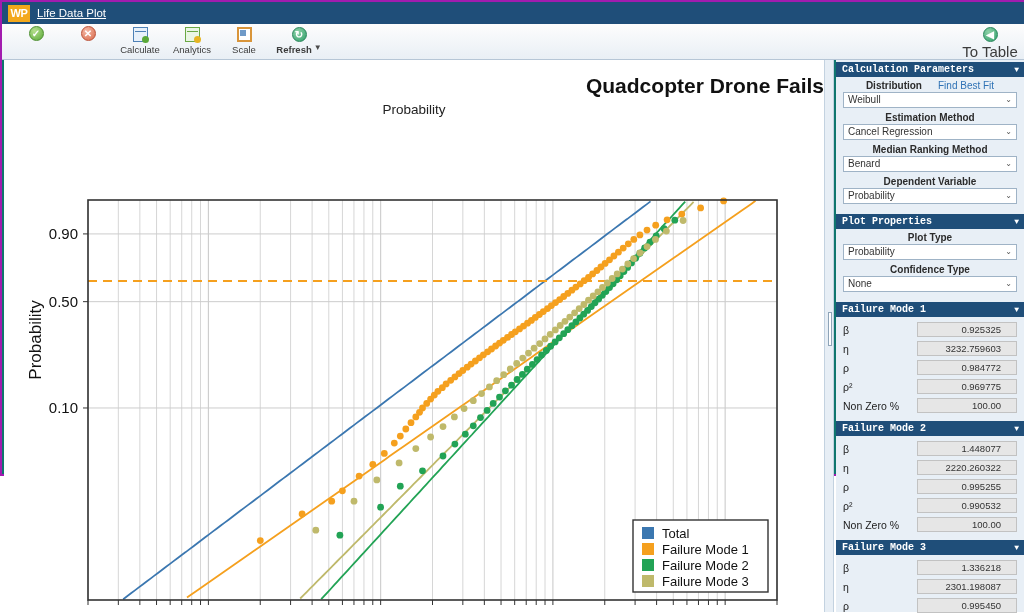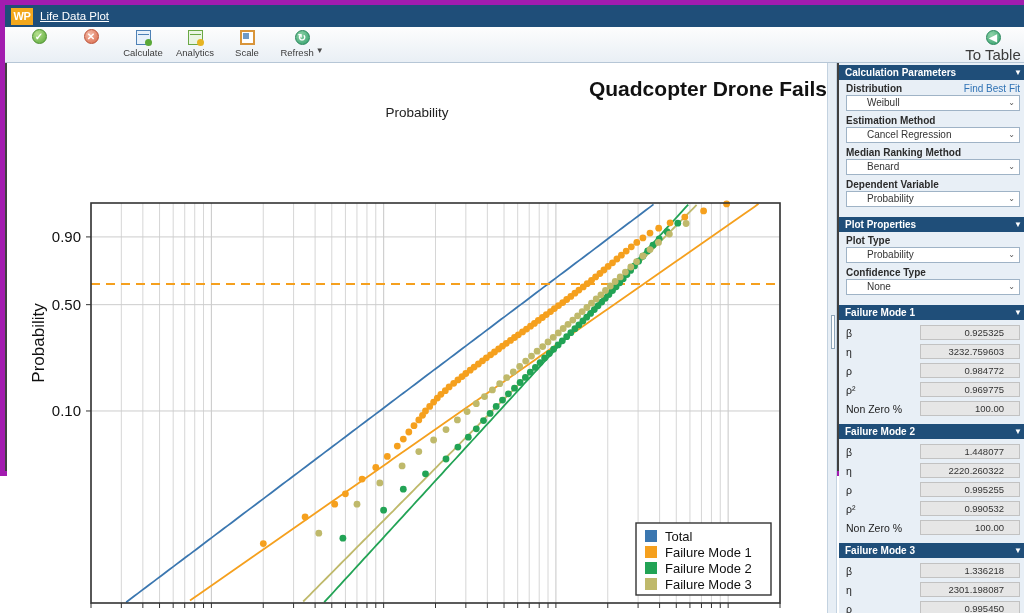--- a/index.html
+++ b/index.html
@@ -10,8 +10,8 @@
   }
   #app {
     position: relative; width: 1024px; height: 476px;
-    background: #404040;
-    border: 5px solid #a21caf;
+    background: #0f766e;
+    border: 2px solid #a21caf;
   }
 
   

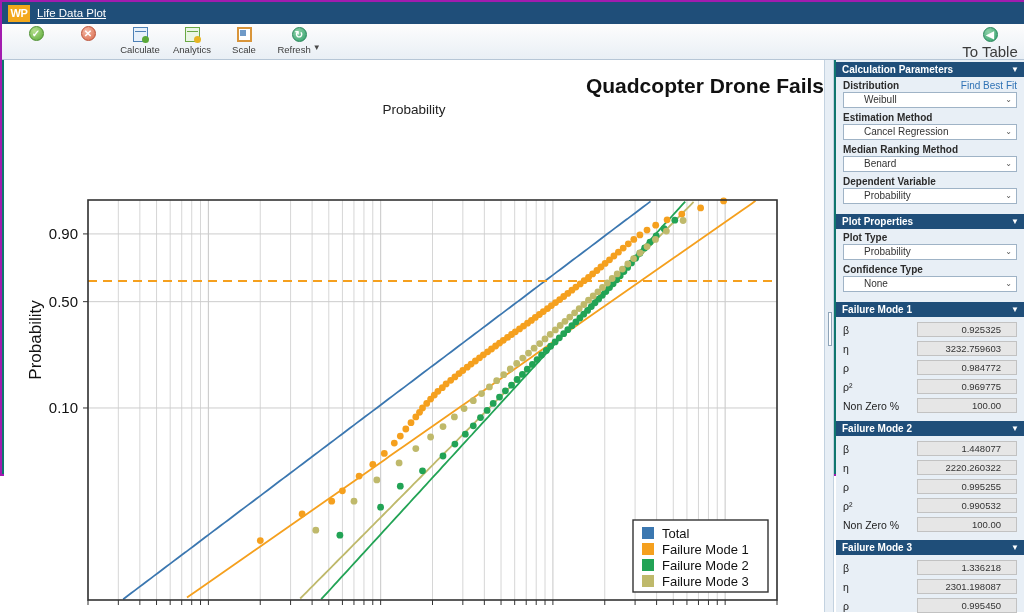--- a/index.html
+++ b/index.html
@@ -67,7 +67,7 @@
   .dot-badge { position:absolute; right:-2px; bottom:-2px; width:7px; height:7px; border-radius:50%;}
 
   .caret { font-size: 8px; color: #4a4a4a; margin-left: 2px; }
-  .tb-refresh-row { display:flex; align-items:flex-start; }
+  .tb-refresh-row { display:flex; align-items:flex-start;font-weight:bold; }
 
   
   .chart-pane {

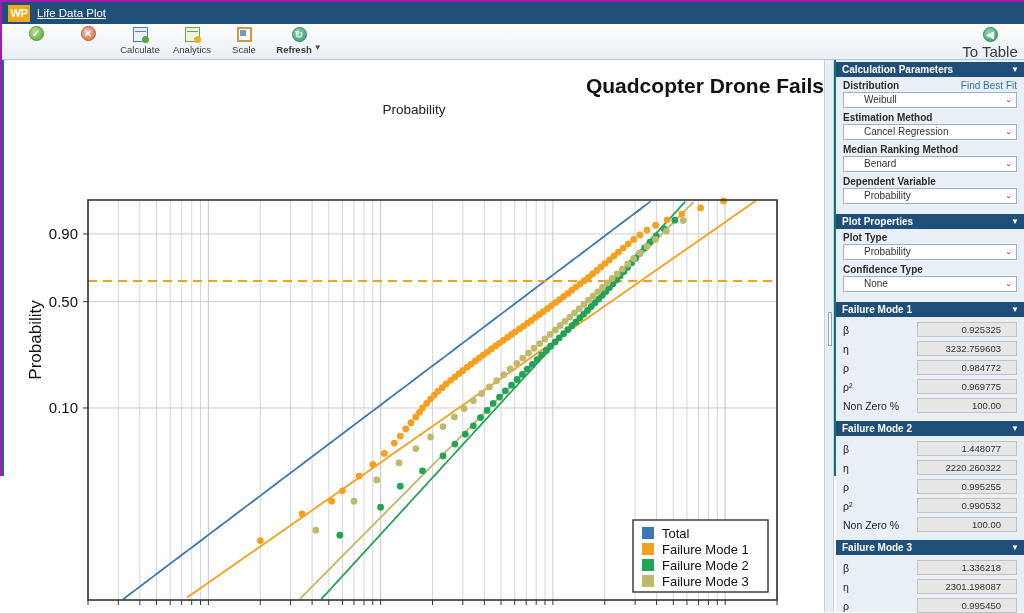--- a/index.html
+++ b/index.html
@@ -116,6 +116,7 @@
     display: flex; align-items: center; justify-content: space-between;
     padding: 0 5px 0 6px; font-size: 10px; font-weight: bold;
     margin-top: 2px;
+    font-family: Liberation Mono, monospace;
   }
   .sec-head .tri { font-size: 8px; }
   .sec-body { padding: 3px 7px 4px 7px; }

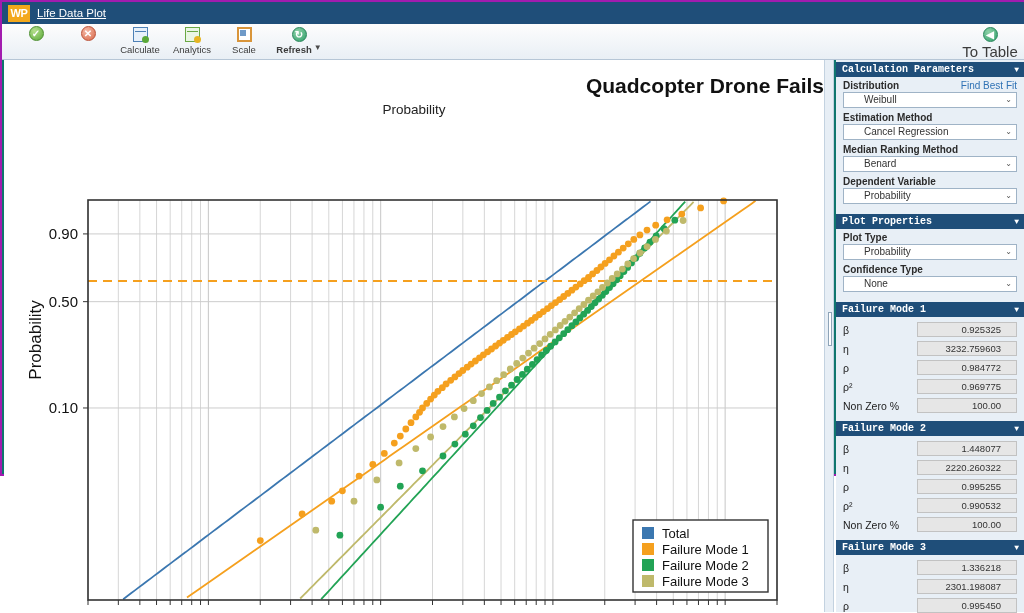--- a/index.html
+++ b/index.html
@@ -120,7 +120,7 @@
   }
   .sec-head .tri { font-size: 8px; }
   .sec-body { padding: 3px 7px 4px 7px; }
-  .fld-row { display: flex; justify-content: space-between; align-items: baseline; gap: 16px; }
+  .fld-row { display: flex; justify-content: center; align-items: baseline; gap: 16px; }
   .fld-label { font-size: 10px; color: #2b2b2b; font-weight: bold; }
   .link-best { font-size: 10px; color: #2f72b5; text-decoration: none; }
   .select {

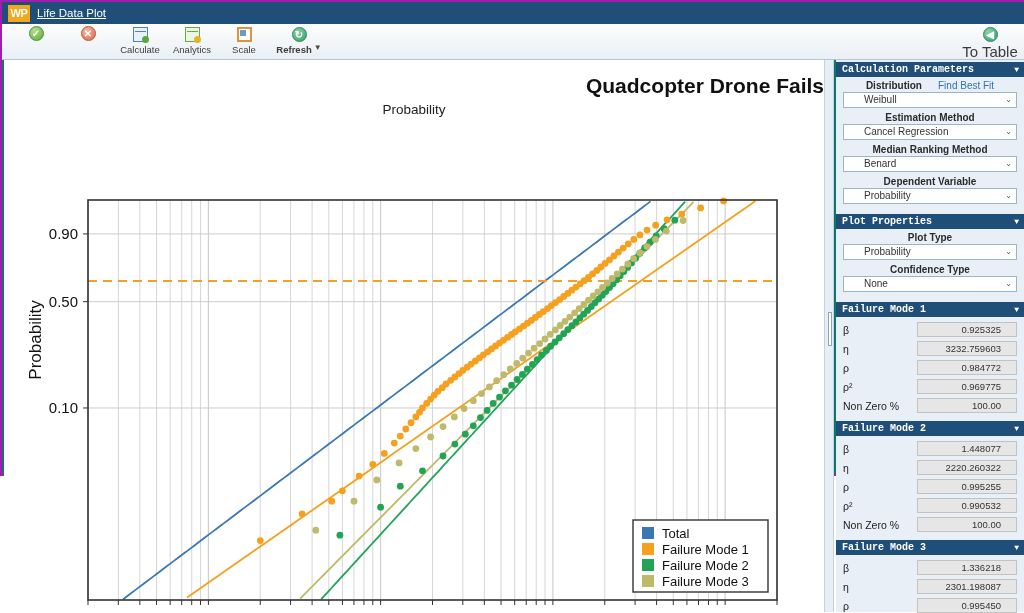--- a/index.html
+++ b/index.html
@@ -126,7 +126,7 @@
   .select {
     position: relative; width: 100%; height: 16px; background: #ffffff;
     border: 1px solid #9fb3c6; margin: 1px 0 4px 0;
-    font-size: 10px; color: #333333; line-height: 14px; padding-left: 20px;
+    font-size: 10px; color: #333333; line-height: 14px; padding-left: 4px;
   }
   .select .chev { position: absolute; right: 4px; top: 0; font-size: 8px; color: #555; }
 

